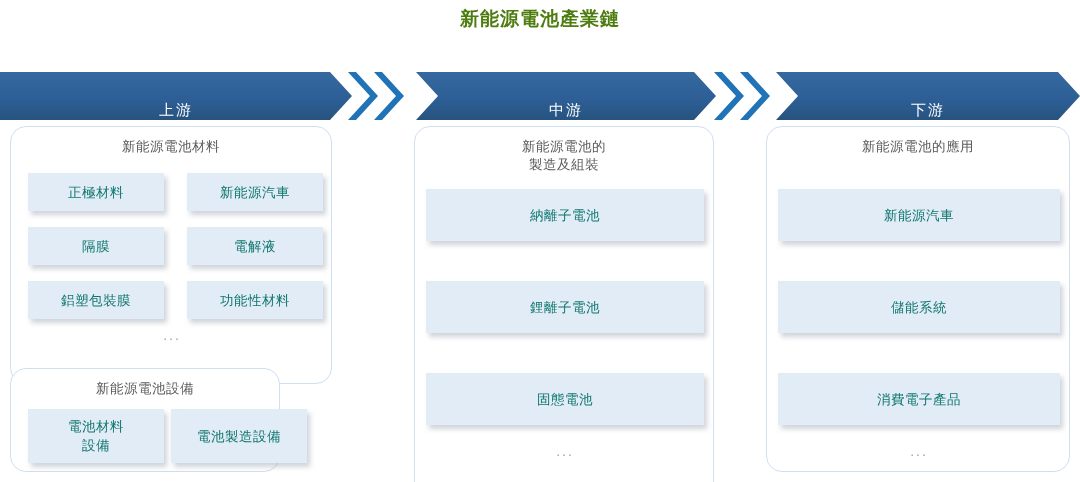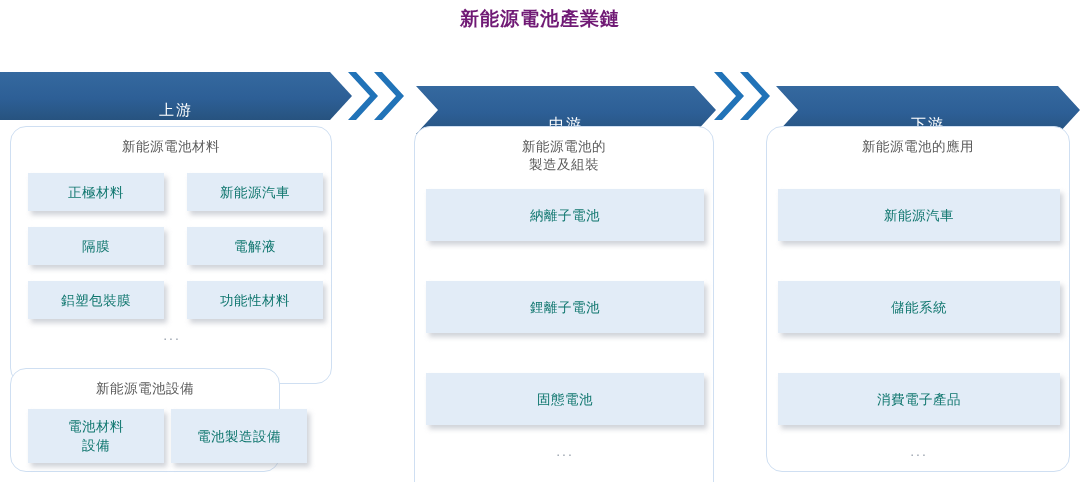--- a/index.html
+++ b/index.html
@@ -25,7 +25,7 @@
     text-align: center;
     font-size: 19px;
     font-weight: bold;
-    color: #701a75;
+    color: #4d7c0f;
     letter-spacing: 1px;
   }
 

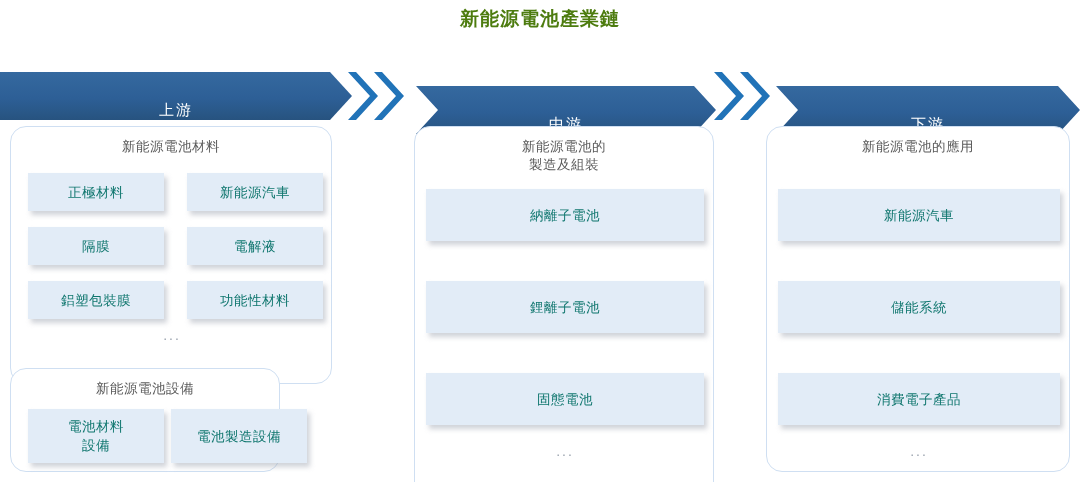--- a/index.html
+++ b/index.html
@@ -53,7 +53,6 @@
   .stage-arrow.head-notch {
     clip-path: polygon(0 0, calc(100% - 22px) 0, 100% 50%, calc(100% - 22px) 100%,
                        0 100%, 22px 50%);
-    margin-top: 14px;
   }
   .stage-arrow.flat-start {
     clip-path: polygon(0 0, calc(100% - 22px) 0, 100% 50%, calc(100% - 22px) 100%, 0 100%);

